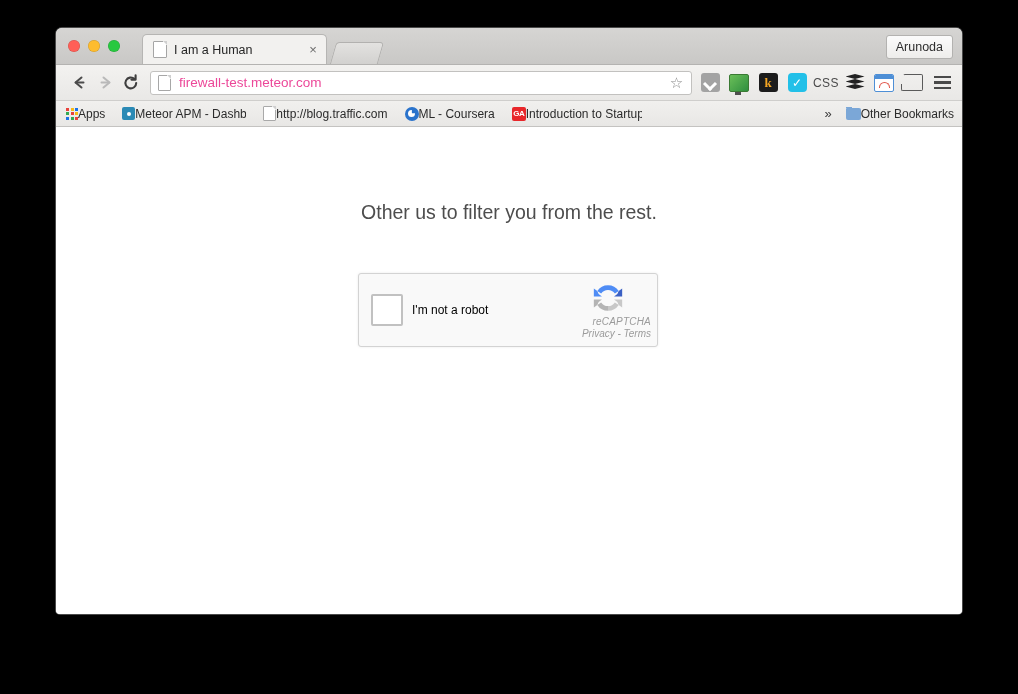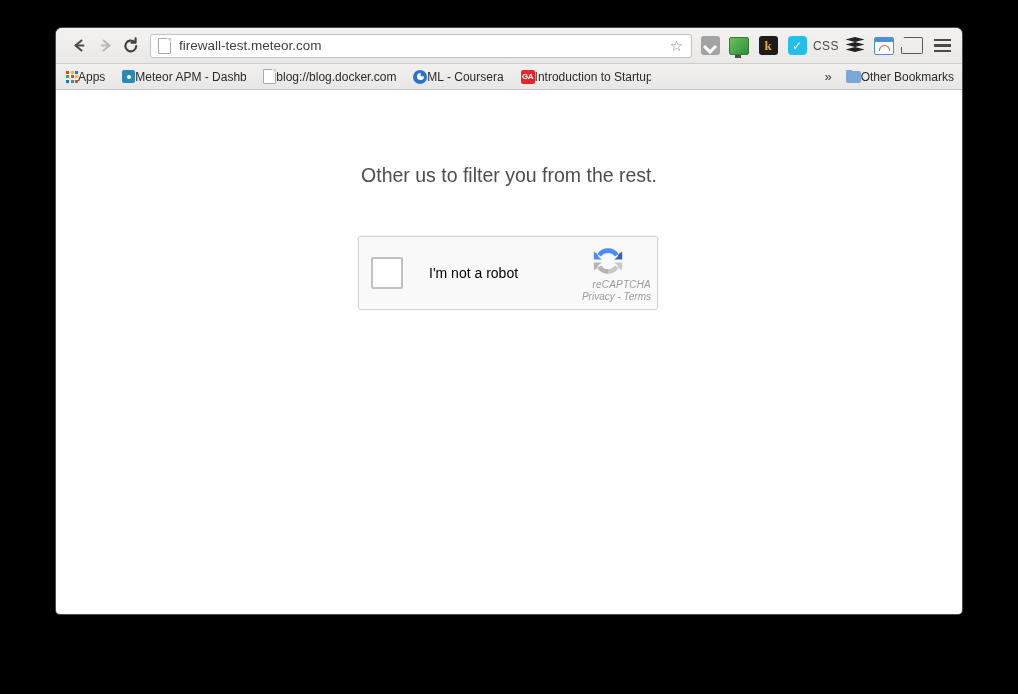--- a/index.html
+++ b/index.html
@@ -541,6 +541,26 @@
 
   <div class="browser-window">
 
+    <div class="tab-strip">
+
+      <div class="traffic-lights">
+        <span class="light red"></span>
+        <span class="light yellow"></span>
+        <span class="light green"></span>
+      </div>
+
+      <div class="tab">
+        <span class="tab-favicon"></span>
+        <span class="tab-title">I am a Human</span>
+        <span class="tab-close">×</span>
+      </div>
+
+      <div class="new-tab"></div>
+
+      <div class="profile-button">
+        <span>Arunoda</span>
+      </div>
+    </div>
 
     <div class="toolbar">
 

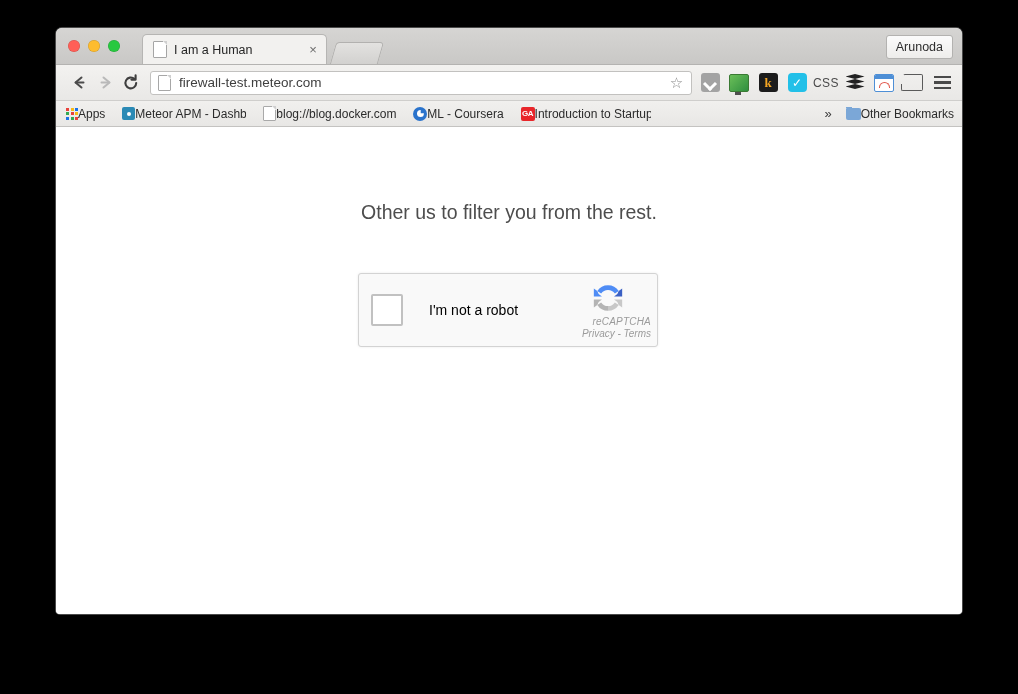--- a/index.html
+++ b/index.html
@@ -193,7 +193,7 @@
   }
   .omni-url {
     font-size: 13.5px;
-    color: #404040;
+    color: #ec4899;
     flex: 1;
     white-space: nowrap;
     overflow: hidden;

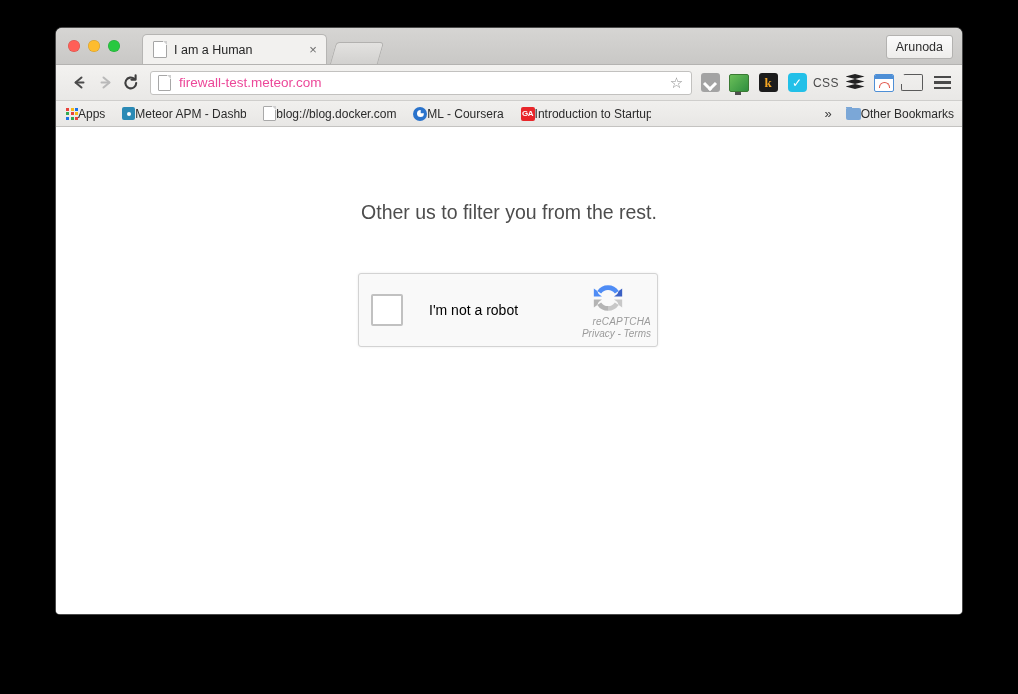--- a/index.html
+++ b/index.html
@@ -652,7 +652,7 @@
 
       <div class="bm clip-2">
         <span class="icon-page"></span>
-        <span class="bm-label">blog://blog.docker.com</span>
+        <span class="bm-label">http://blog.traffic.com</span>
       </div>
 
       <div class="bm">

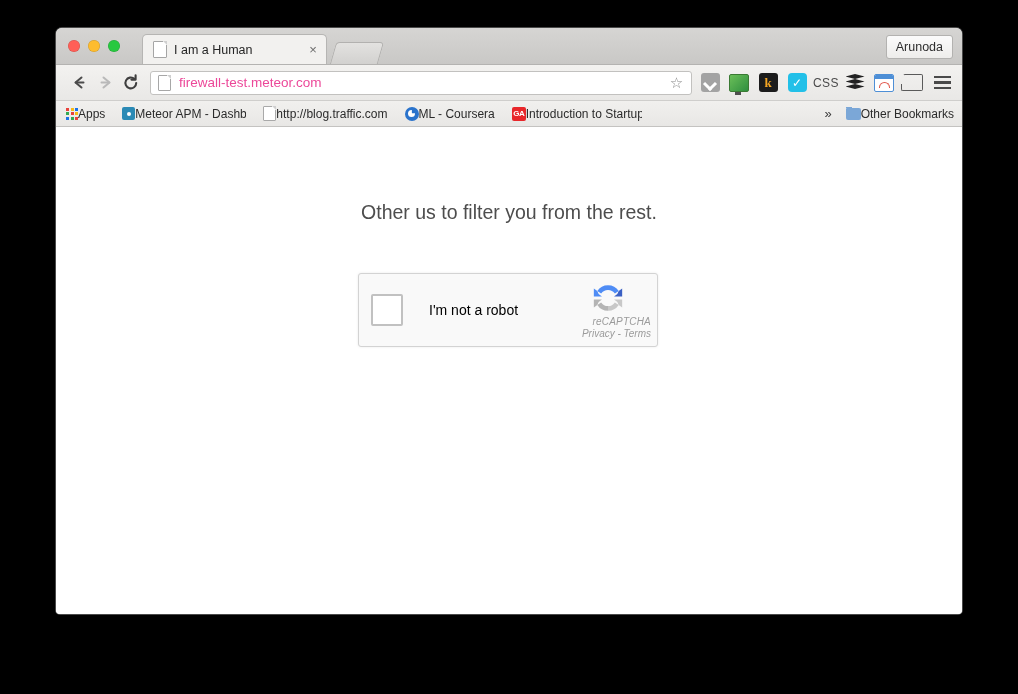--- a/index.html
+++ b/index.html
@@ -504,8 +504,8 @@
     flex: none;
   }
   .rc-label {
-    margin-left: 26px;
-    font-size: 14px;
+    margin-left: 9px;
+    font-size: 12px;
     color: #000000;
     flex: 1;
   }

